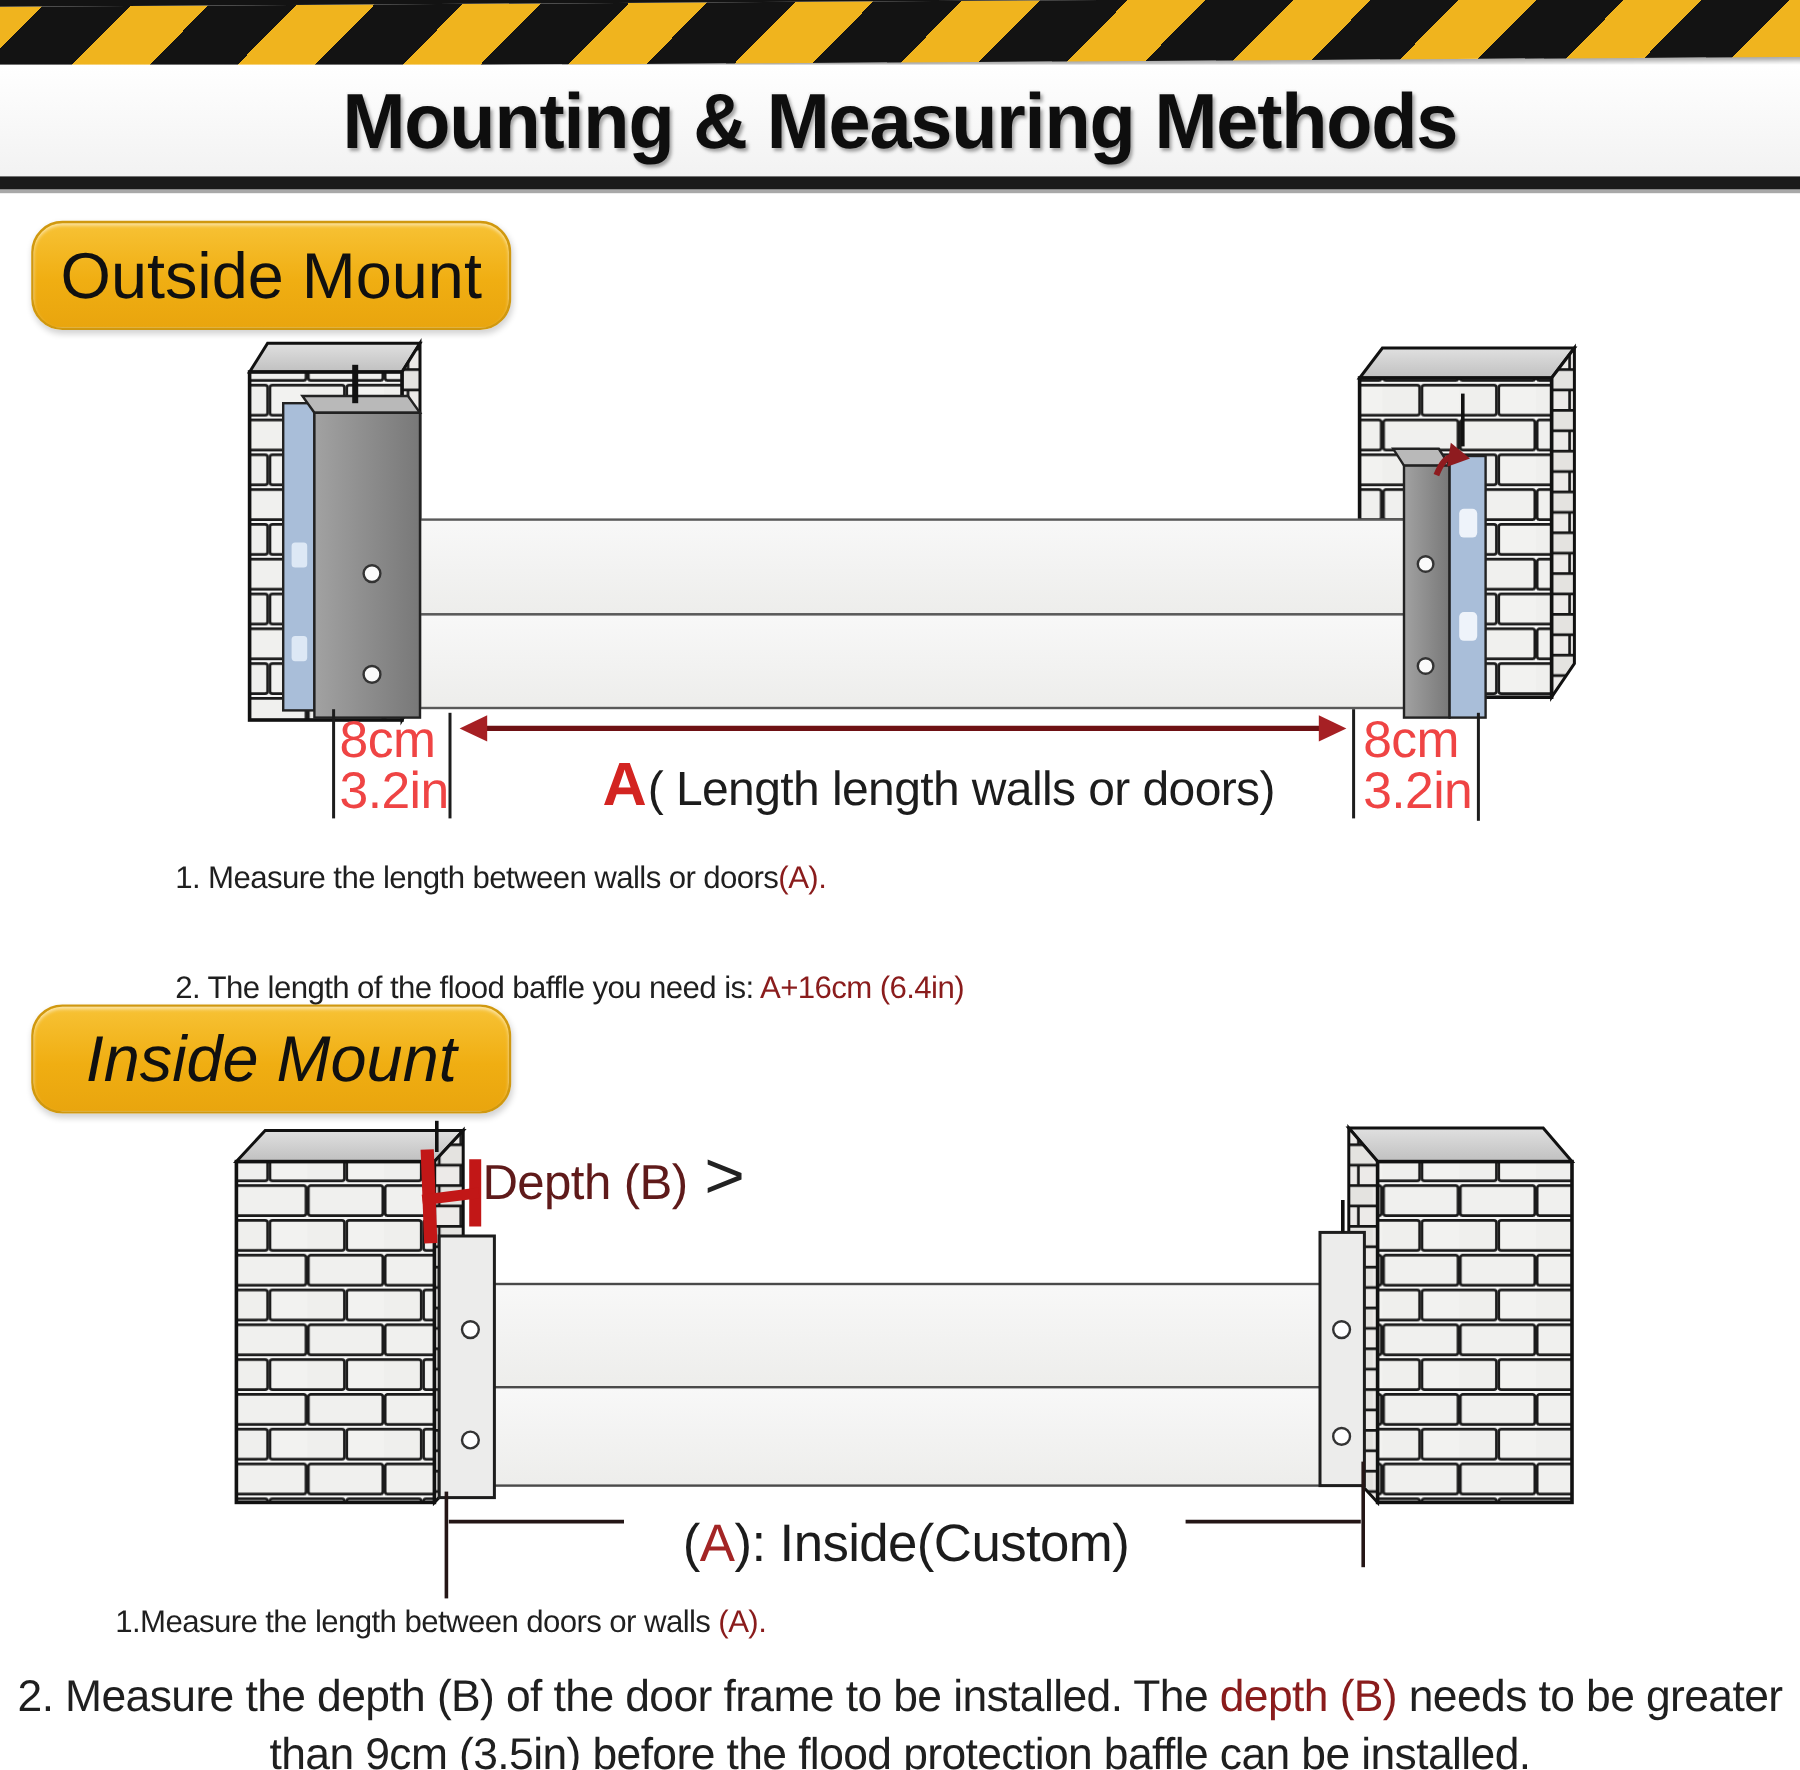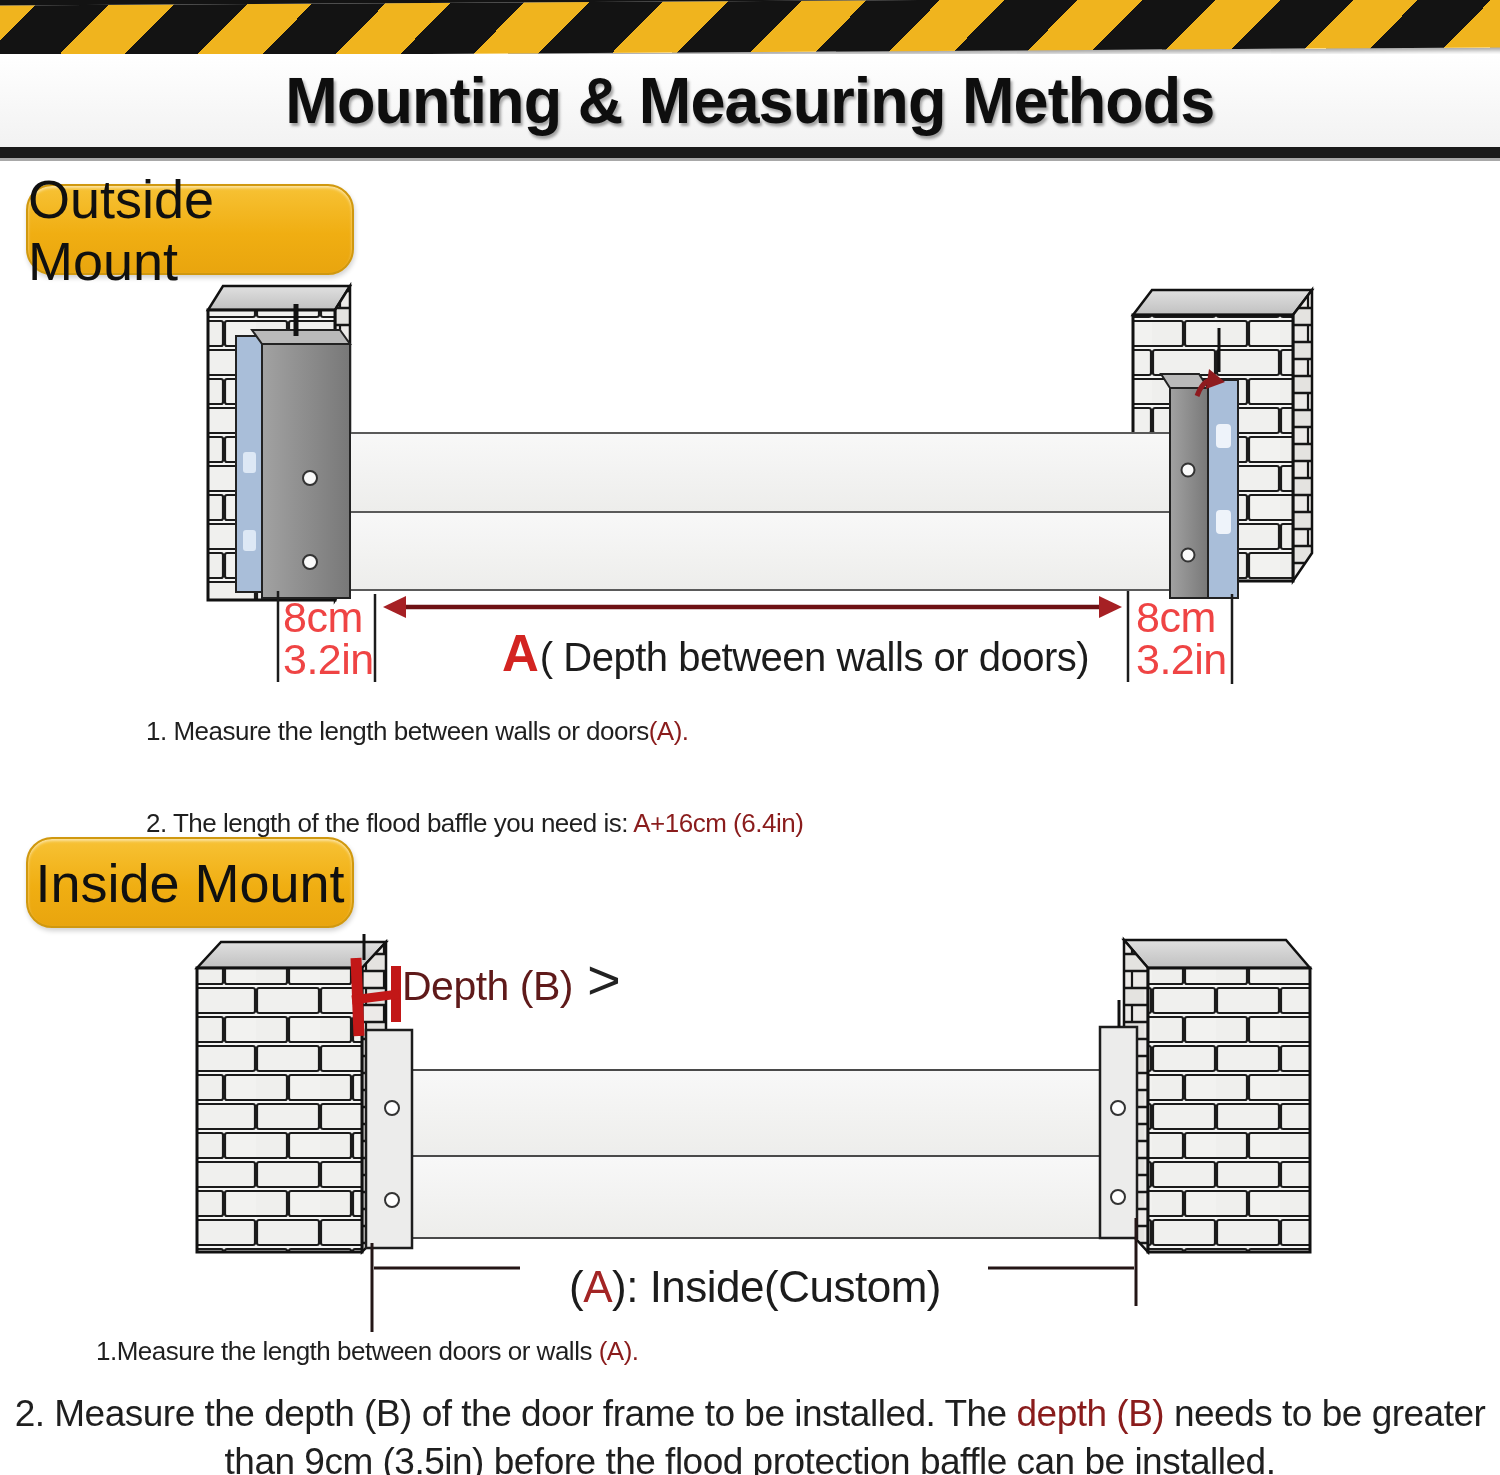--- a/index.html
+++ b/index.html
@@ -30,7 +30,7 @@
 
   
   .badge {
-    position:absolute; left:26px; width:328px; height:91px; z-index:2;
+    position:absolute; left:26px; width:400px; height:91px; z-index:2;
     background:linear-gradient(180deg,#f7c235 0%,#f0ae12 55%,#e9a50e 100%);
     border:2px solid #d0980f; border-radius:26px;
     display:flex; align-items:center; justify-content:center;

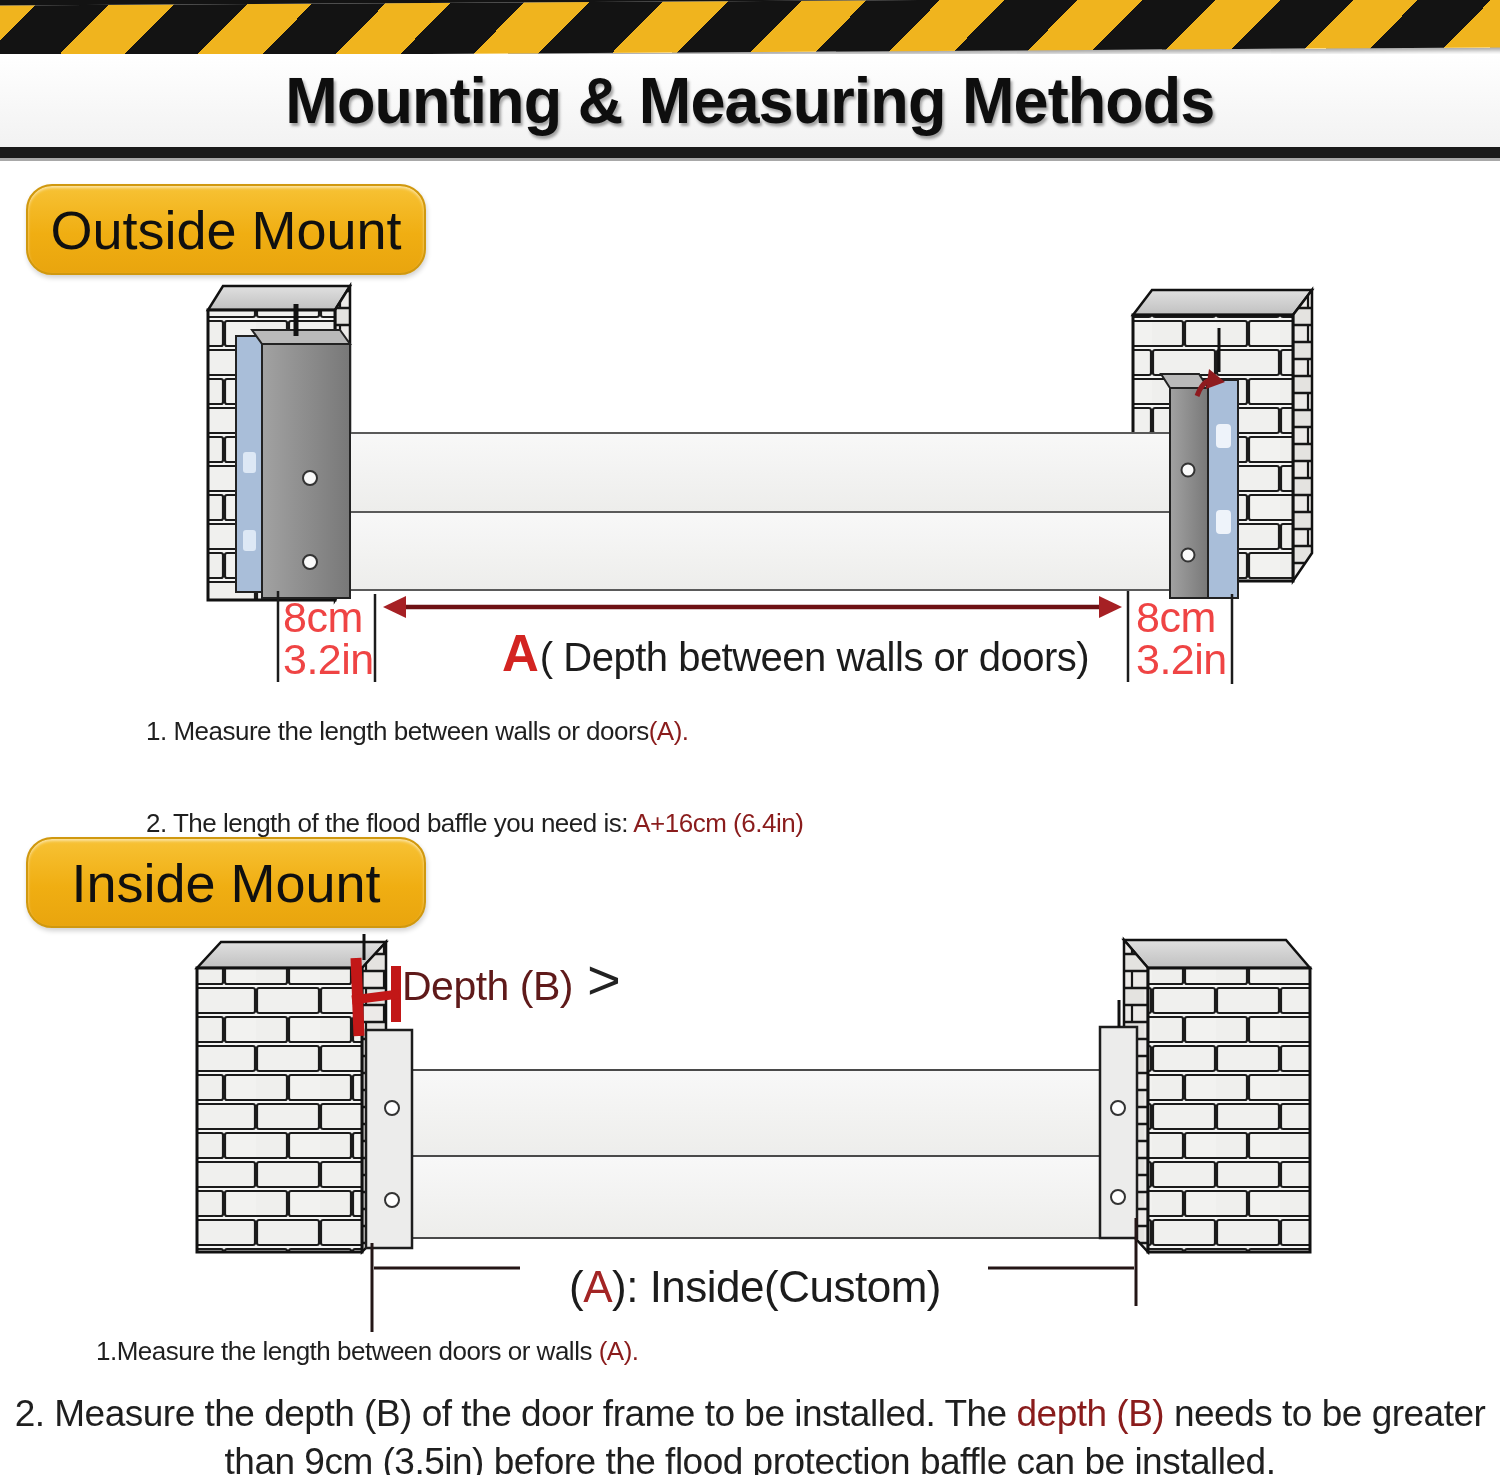--- a/index.html
+++ b/index.html
@@ -228,7 +228,7 @@
   </div>
   <div class="ov span-label" style="left:502px; top:624px;">
     <span class="red-a">A</span>
-    <span class="rest">( Depth between walls or doors)</span>
+    <span class="rest">( Length length walls or doors)</span>
   </div>
 
   <div class="ov step" style="left:146px; top:716px;">

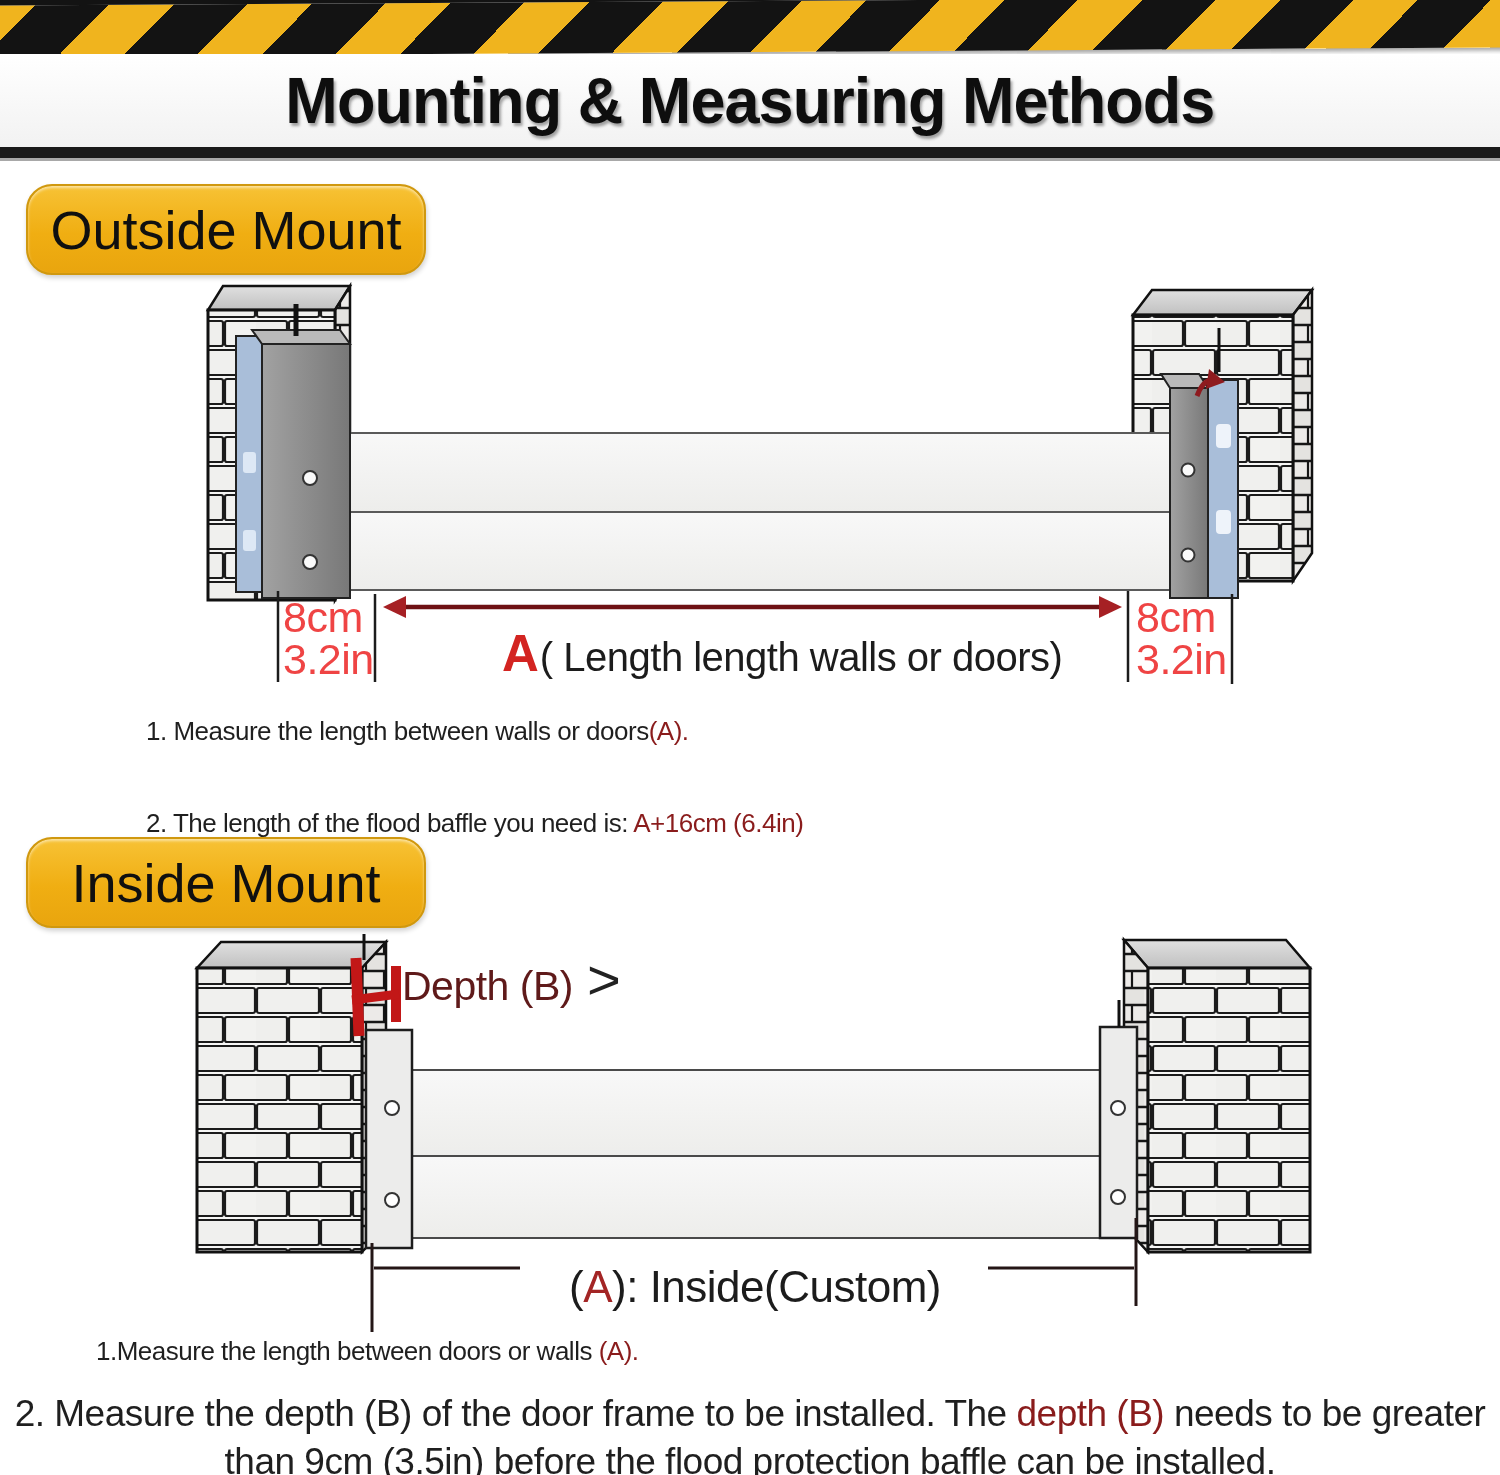--- a/index.html
+++ b/index.html
@@ -38,7 +38,7 @@
     box-shadow:inset 0 2px 3px rgba(255,255,255,0.55), 1px 3px 5px rgba(0,0,0,0.18);
   }
   .badge-outside { top:184px; }
-  .badge-inside  { top:837px; }
+  .badge-inside  { top:837px;font-style:italic; }
 
   
   svg.diagram { position:absolute; top:0; left:0; z-index:0; }

